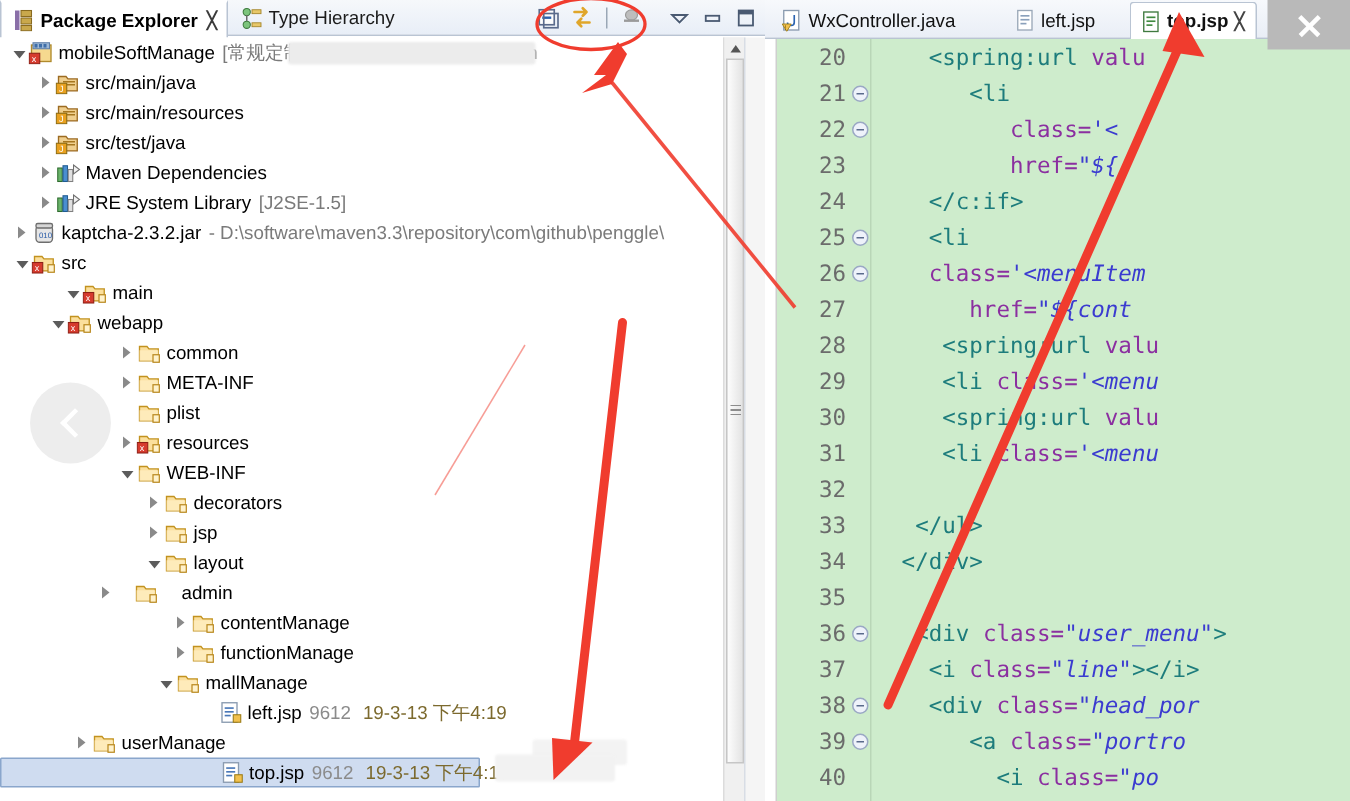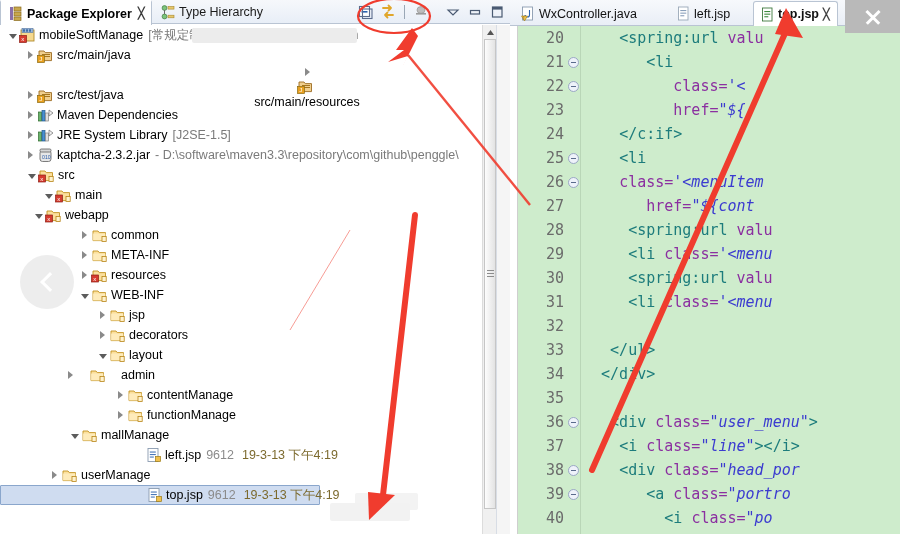--- a/index.html
+++ b/index.html
@@ -300,7 +300,7 @@
             </svg></span>
           <span class="rowlabel">src/main/java</span>
         </div>
-        <div class="row" style="padding-left: 24px; flex-direction: column;">
+        <div class="row" style="padding-left: 24px;">
           <span class="twisty">
             <span class="tri-closed"></span>
           </span>

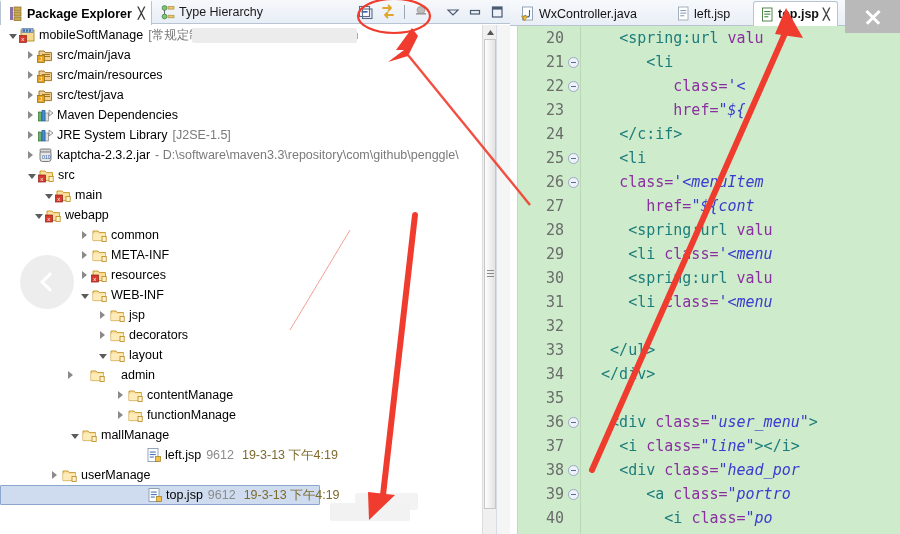--- a/index.html
+++ b/index.html
@@ -351,7 +351,7 @@
           <span class="rowlabel">JRE System Library</span>
           <span class="rowlabel dim" style="margin-left: 5px;">[J2SE-1.5]</span>
         </div>
-        <div class="row" style="padding-left: 24px;">
+        <div class="row" style="padding-left: 8px;">
           <span class="twisty">
             <span class="tri-closed"></span>
           </span>

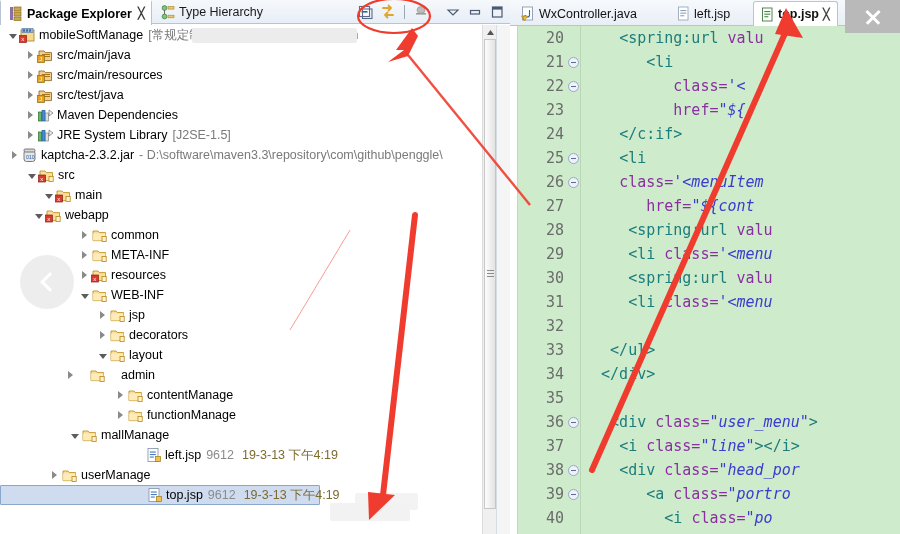--- a/index.html
+++ b/index.html
@@ -363,7 +363,7 @@
           <span class="rowlabel">kaptcha-2.3.2.jar</span>
           <span class="rowlabel dim" style="margin-left: 5px;">- D:\software\maven3.3\repository\com\github\penggle\</span>
         </div>
-        <div class="row" style="padding-left: 8px; margin-left: 17px;">
+        <div class="row" style="padding-left: 8px;">
           <span class="twisty">
             <span class="tri-open"></span>
           </span>

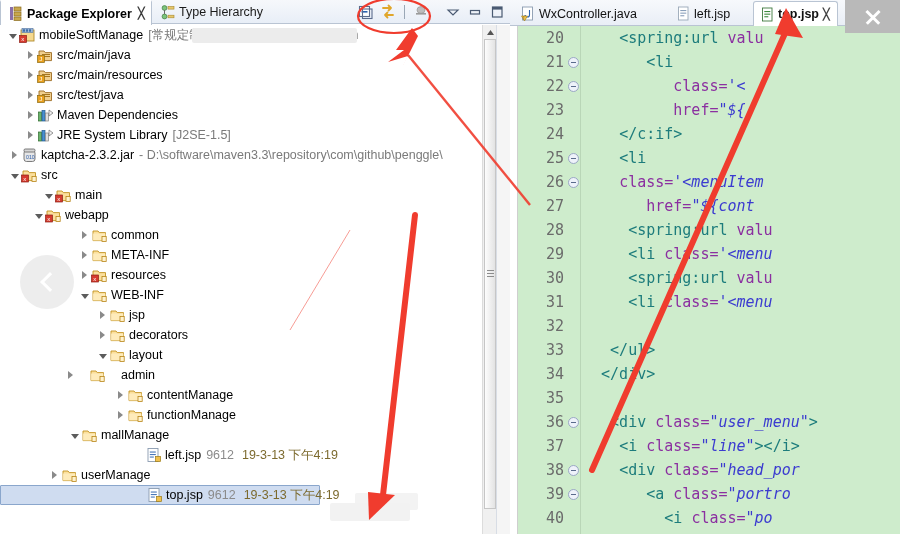--- a/index.html
+++ b/index.html
@@ -420,6 +420,15 @@
               <rect x="11" y="9.5" width="4.2" height="5" fill="#fff2cc" stroke="#b8861a" stroke-width="0.8"></rect>
             </svg></span>
           <span class="rowlabel">META-INF</span>
+        </div>
+        <div class="row" style="padding-left: 78px;">
+          <span class="twisty"></span>
+          <span class="rowicon"><svg width="17" height="16" viewBox="0 0 17 16">
+              <path d="M2,4 h5 l1.3,1.6 h6.2 v8 h-12.5 z" fill="#fbdf9c" stroke="#c2921f" stroke-width="0.9"></path>
+              <path d="M2,6.5 h12.5 v7 h-12.5 z" fill="#ffeec2" opacity="0.8"></path>
+              <rect x="11" y="9.5" width="4.2" height="5" fill="#fff2cc" stroke="#b8861a" stroke-width="0.8"></rect>
+            </svg></span>
+          <span class="rowlabel">plist</span>
         </div>
         <div class="row" style="padding-left: 78px;">
           <span class="twisty">

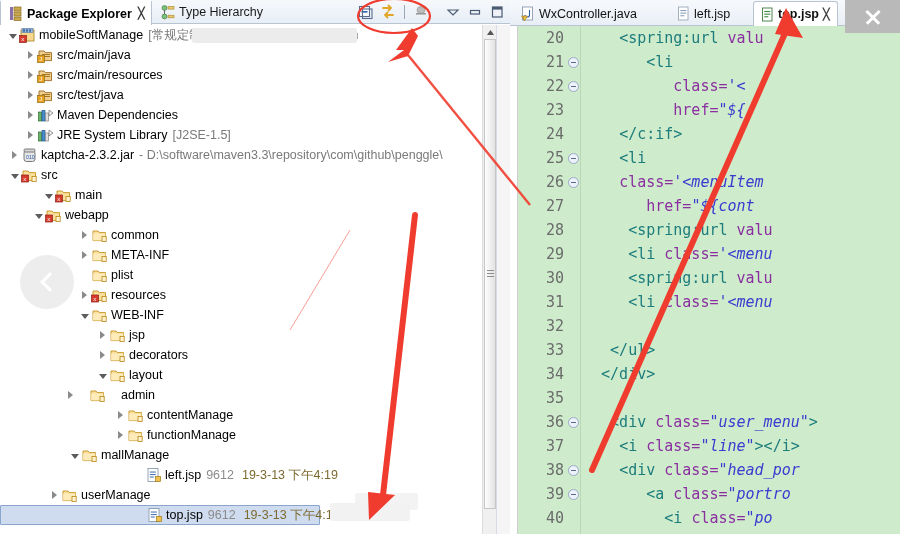--- a/index.html
+++ b/index.html
@@ -462,18 +462,18 @@
               <path d="M2,6.5 h12.5 v7 h-12.5 z" fill="#ffeec2" opacity="0.8"></path>
               <rect x="11" y="9.5" width="4.2" height="5" fill="#fff2cc" stroke="#b8861a" stroke-width="0.8"></rect>
             </svg></span>
+          <span class="rowlabel">decorators</span>
+        </div>
+        <div class="row" style="padding-left: 96px;">
+          <span class="twisty">
+            <span class="tri-closed"></span>
+          </span>
+          <span class="rowicon"><svg width="17" height="16" viewBox="0 0 17 16">
+              <path d="M2,4 h5 l1.3,1.6 h6.2 v8 h-12.5 z" fill="#fbdf9c" stroke="#c2921f" stroke-width="0.9"></path>
+              <path d="M2,6.5 h12.5 v7 h-12.5 z" fill="#ffeec2" opacity="0.8"></path>
+              <rect x="11" y="9.5" width="4.2" height="5" fill="#fff2cc" stroke="#b8861a" stroke-width="0.8"></rect>
+            </svg></span>
           <span class="rowlabel">jsp</span>
-        </div>
-        <div class="row" style="padding-left: 96px;">
-          <span class="twisty">
-            <span class="tri-closed"></span>
-          </span>
-          <span class="rowicon"><svg width="17" height="16" viewBox="0 0 17 16">
-              <path d="M2,4 h5 l1.3,1.6 h6.2 v8 h-12.5 z" fill="#fbdf9c" stroke="#c2921f" stroke-width="0.9"></path>
-              <path d="M2,6.5 h12.5 v7 h-12.5 z" fill="#ffeec2" opacity="0.8"></path>
-              <rect x="11" y="9.5" width="4.2" height="5" fill="#fff2cc" stroke="#b8861a" stroke-width="0.8"></rect>
-            </svg></span>
-          <span class="rowlabel">decorators</span>
         </div>
         <div class="row" style="padding-left: 96px;">
           <span class="twisty">

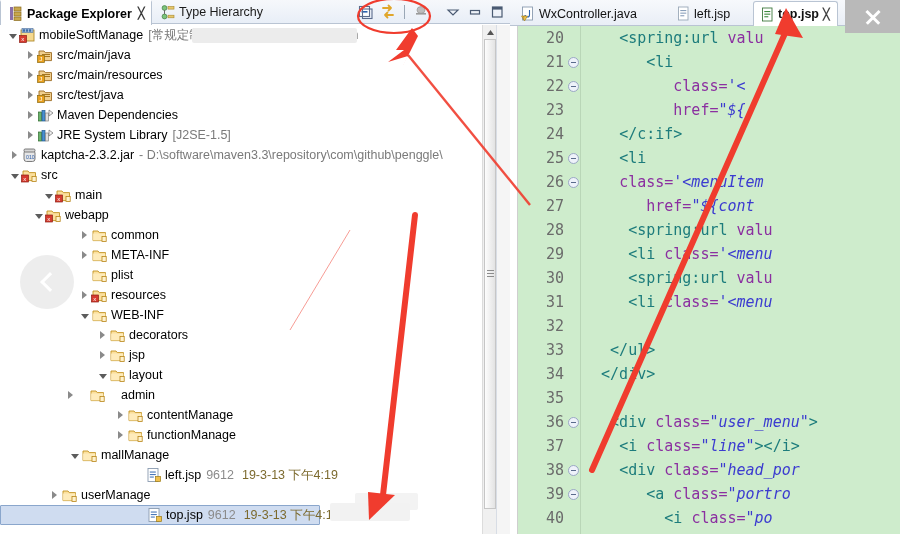--- a/index.html
+++ b/index.html
@@ -519,7 +519,7 @@
             </svg></span>
           <span class="rowlabel">functionManage</span>
         </div>
-        <div class="row" style="padding-left: 68px;">
+        <div class="row" style="padding-left: 104px;">
           <span class="twisty">
             <span class="tri-open"></span>
           </span>

